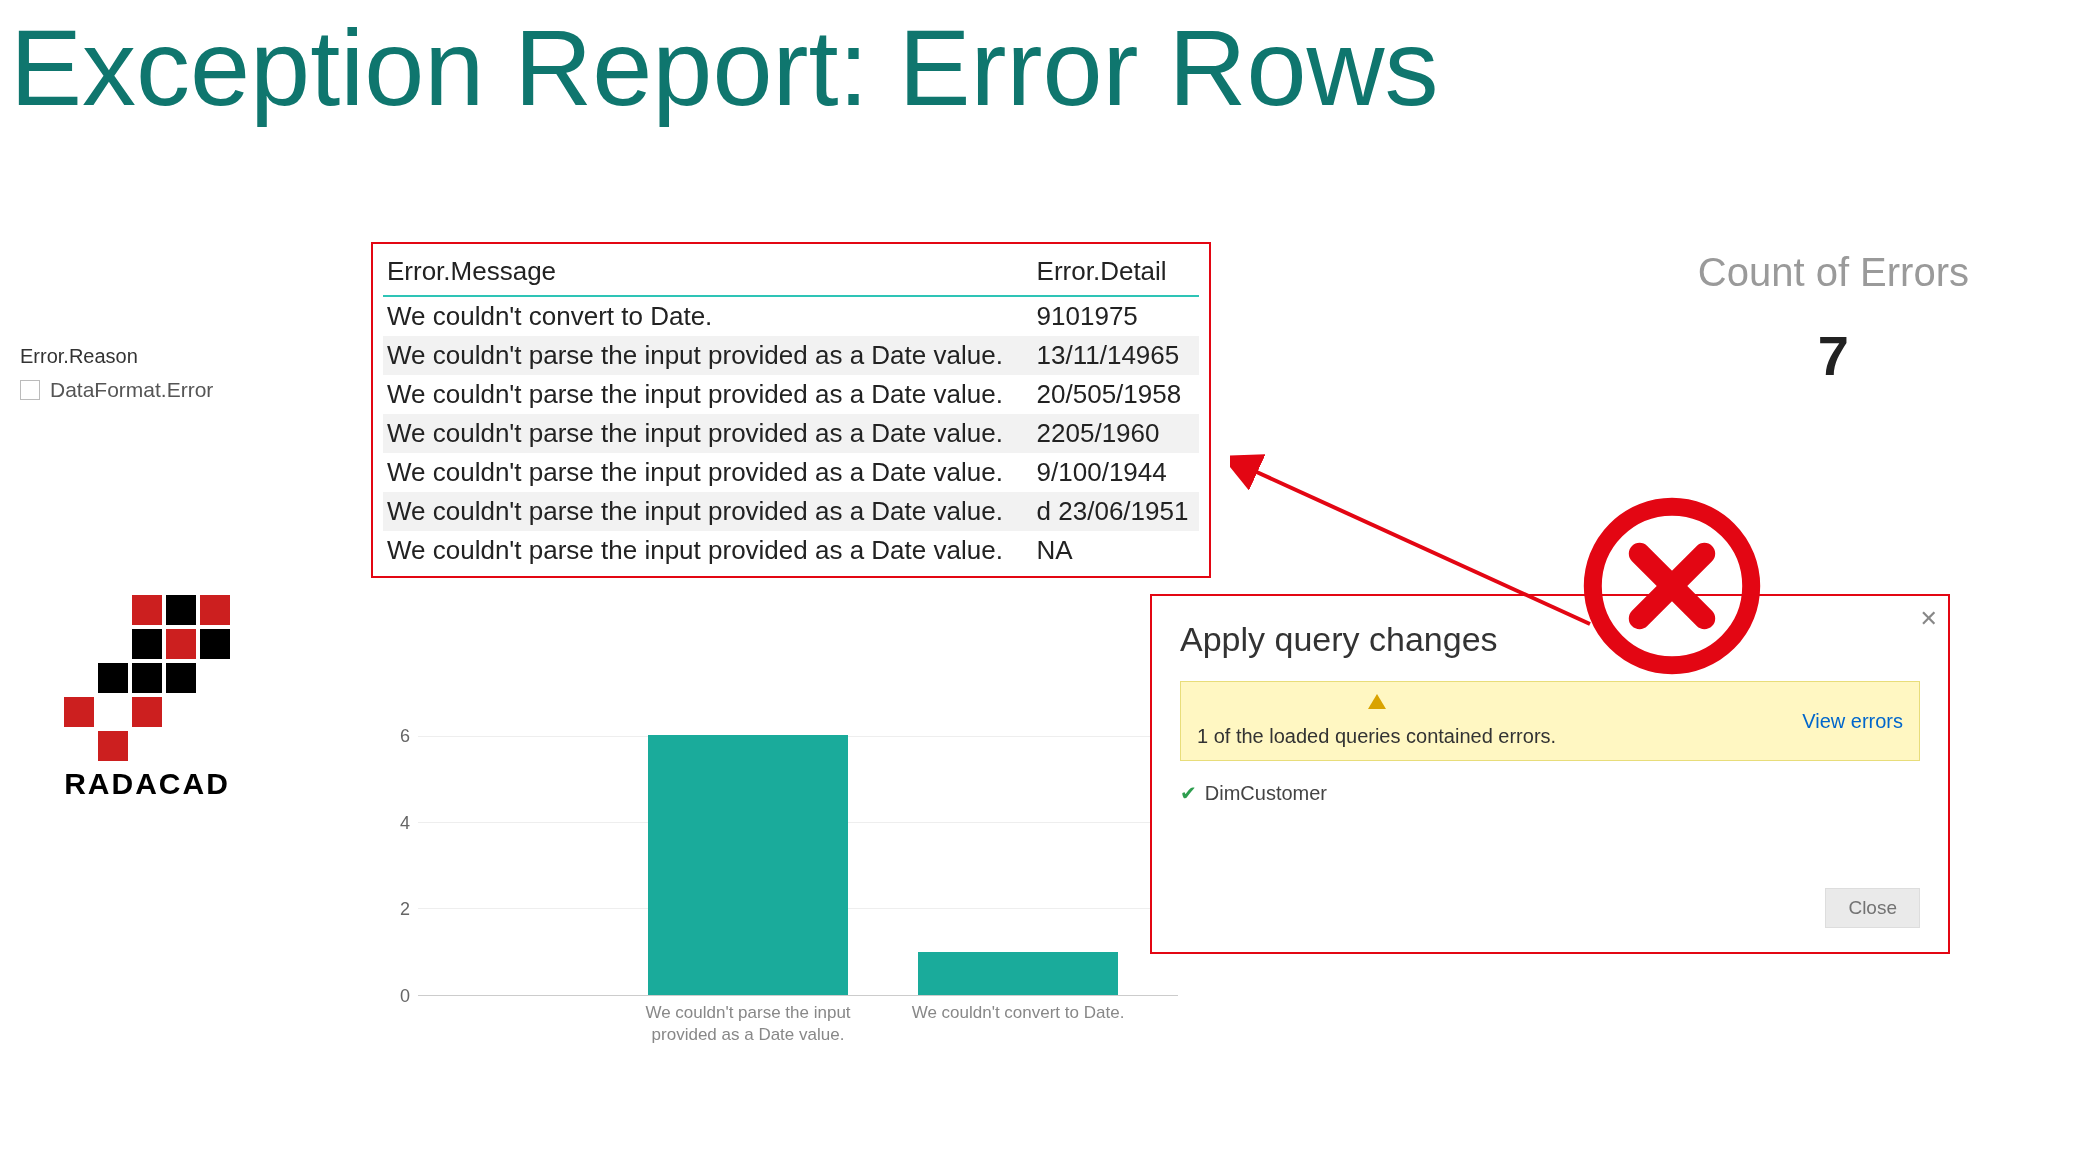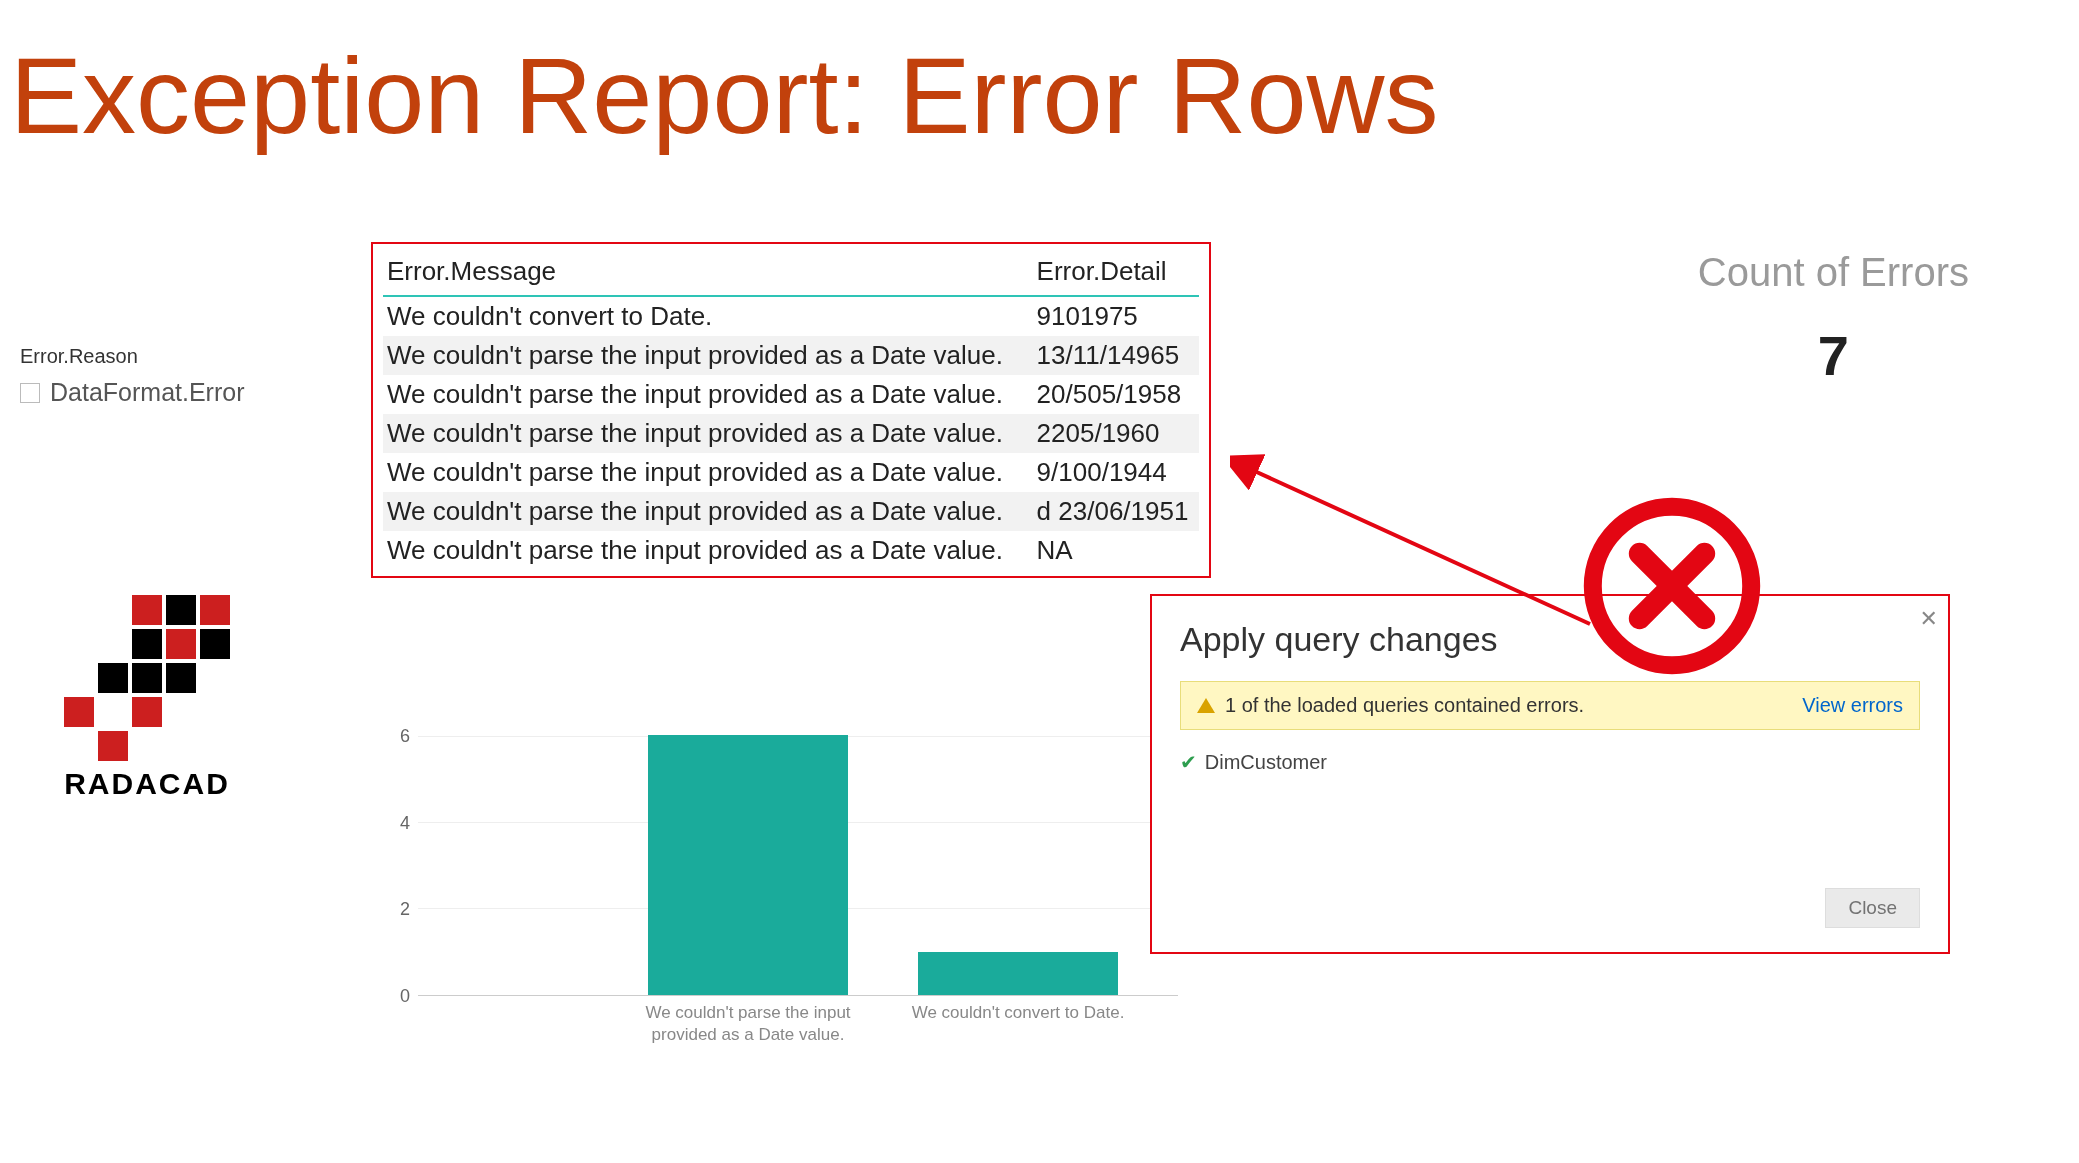--- a/index.html
+++ b/index.html
@@ -19,9 +19,8 @@
     top: 5px;
     font-size: 108px;
     font-weight: 300;
-    color: #c2410c;
+    color: #0f766e;
     letter-spacing: 0px;
-    margin-top: 28px;
   }
 
   

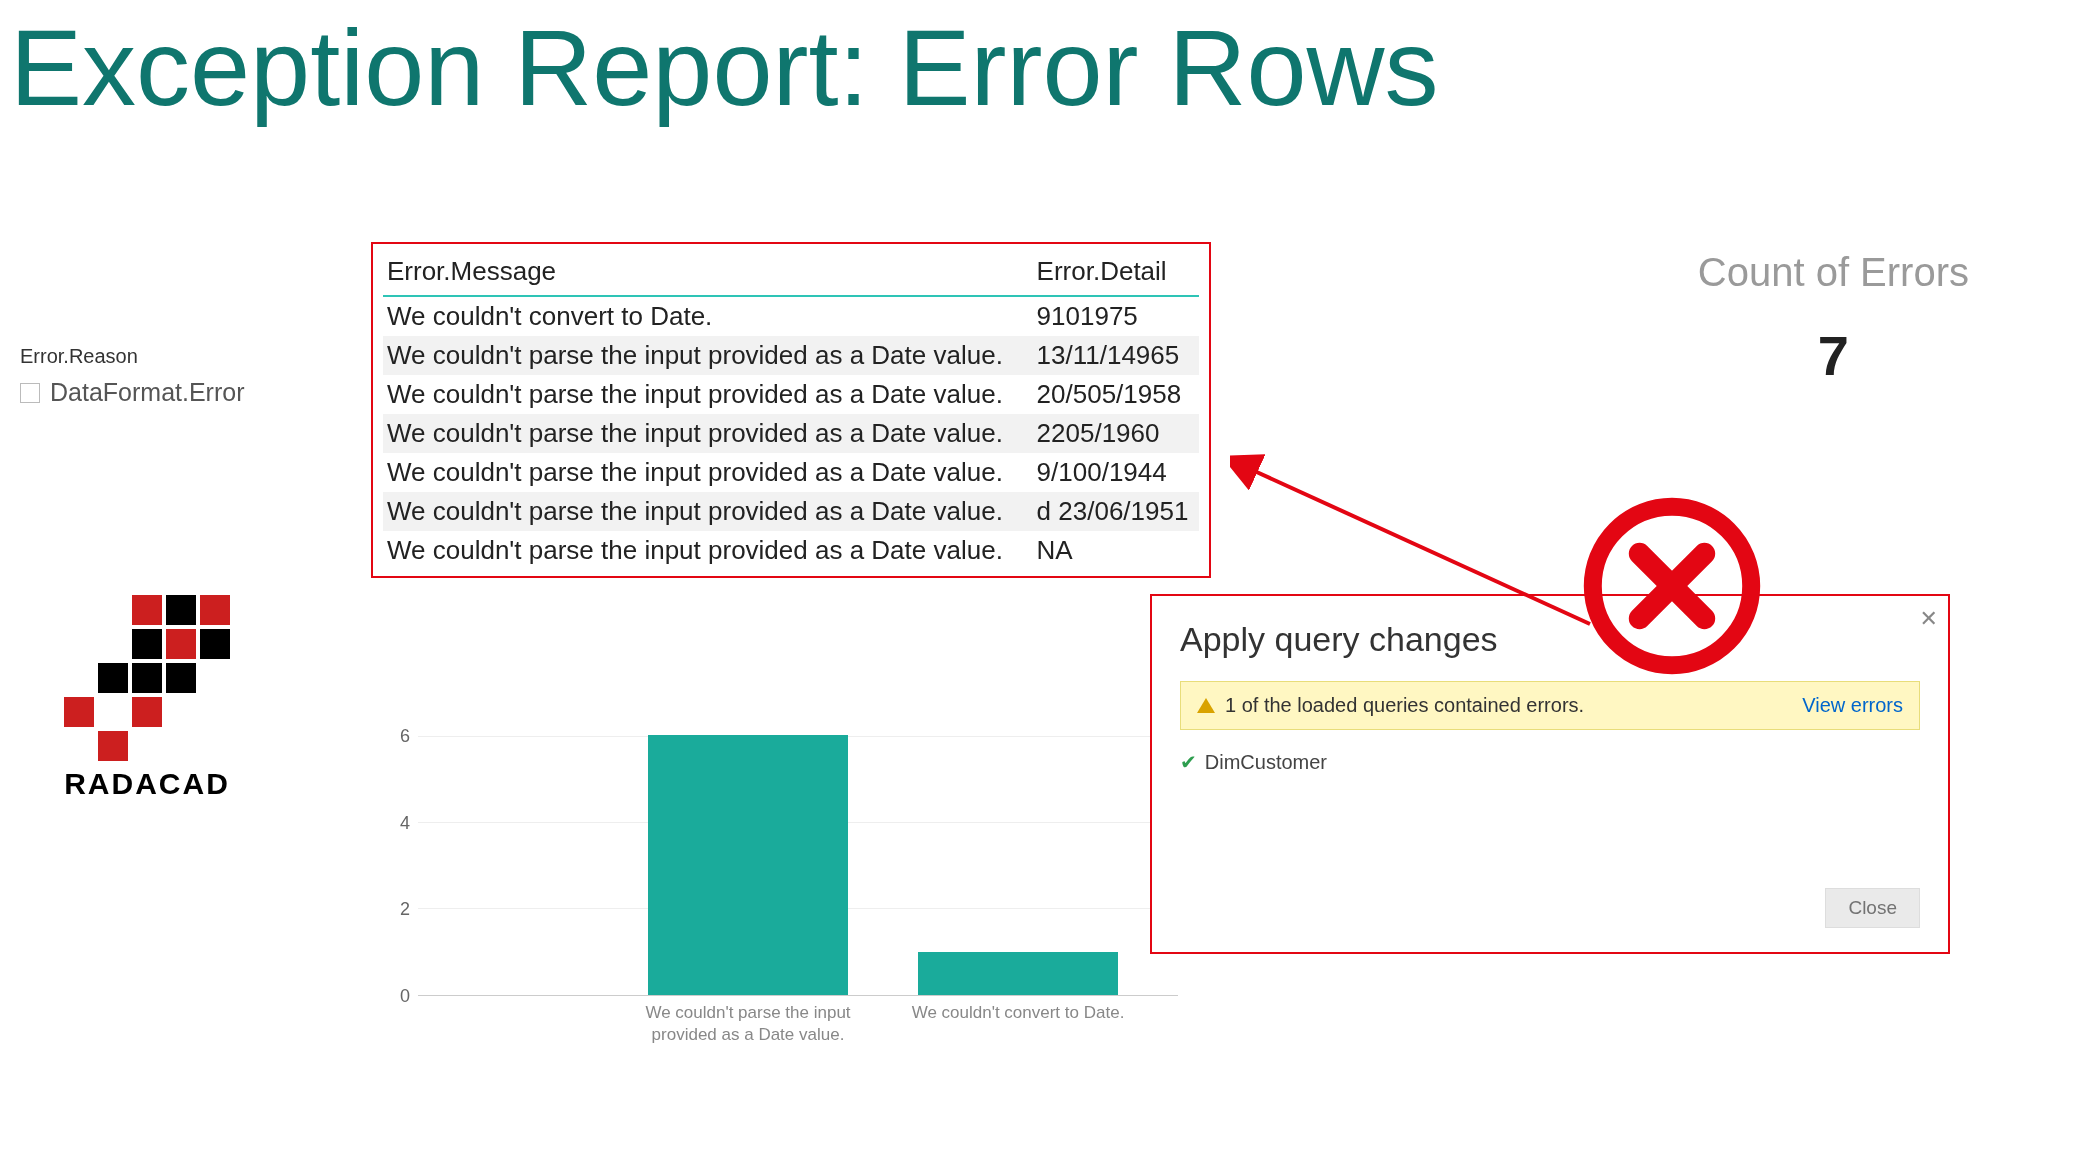--- a/index.html
+++ b/index.html
@@ -47,7 +47,7 @@
     background: #fff;
   }
   .slicer-label {
-    font-size: 25px;
+    font-size: 21px;
     color: #555;
   }
 

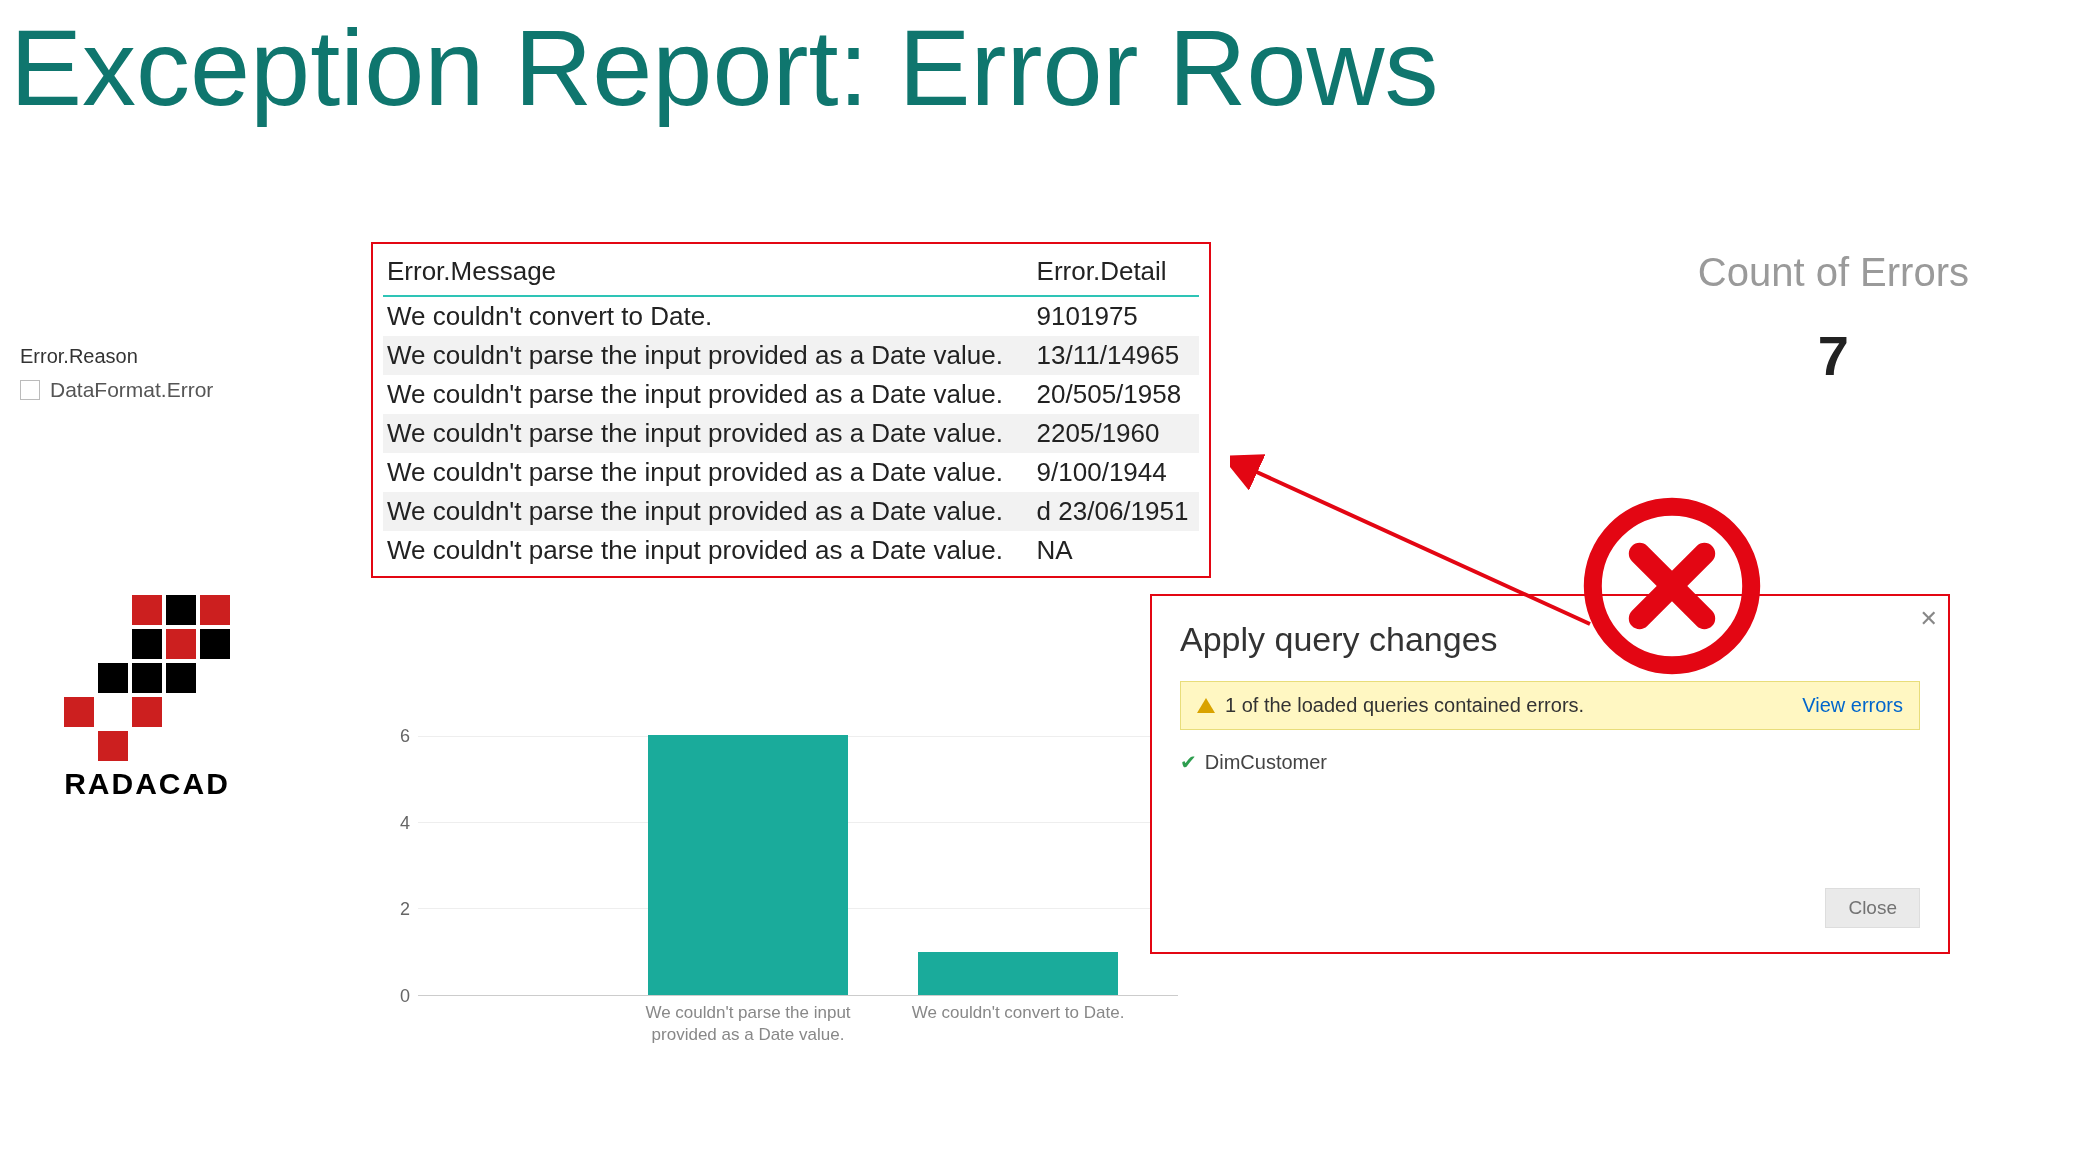--- a/index.html
+++ b/index.html
@@ -226,7 +226,7 @@
     font-size: 20px;
     color: #333;
   }
-  .warning-left { display: flex; align-items: center; gap: 10px; }
+  .warning-left { display: flex; align-items: center; gap: 16px; flex-direction: column; }
   .warn-icon {
     width: 0; height: 0;
     border-left: 9px solid transparent;

